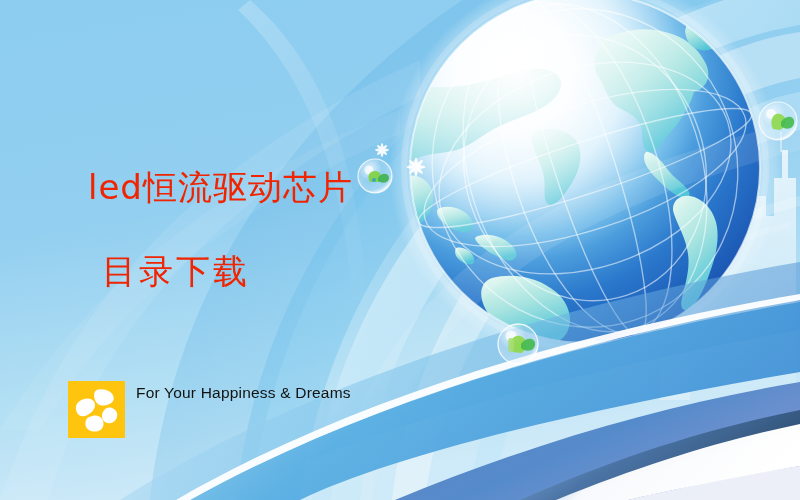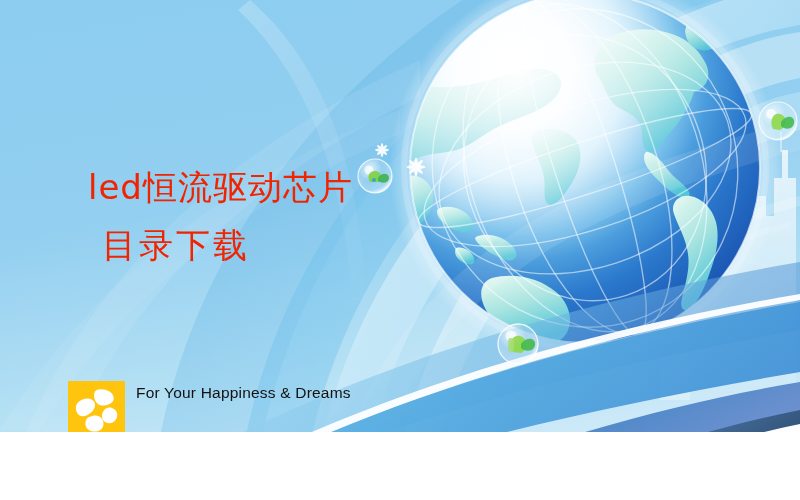--- a/index.html
+++ b/index.html
@@ -10,7 +10,7 @@
   #banner {
     position: relative;
     width: 800px;
-    height: 432px;
+    height: 500px;
     overflow: hidden;
     font-family: "Liberation Sans", sans-serif;
     background: #fde047;

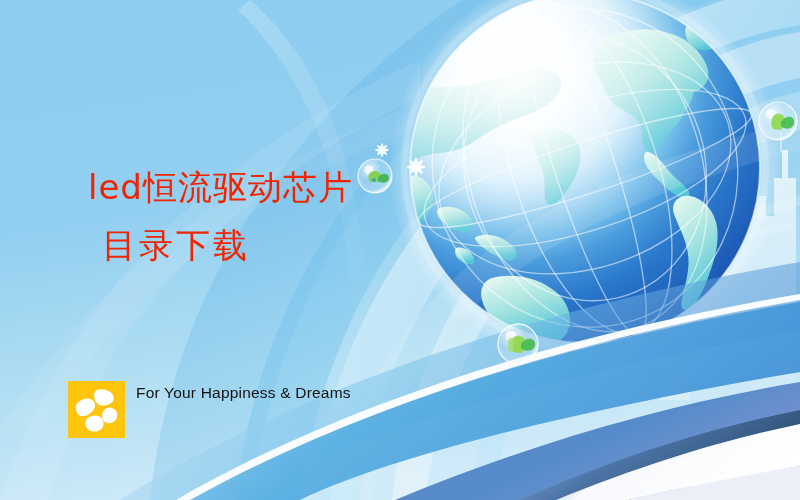--- a/index.html
+++ b/index.html
@@ -40,7 +40,7 @@
   }
   .headline-line1 { margin: 0; }
   .headline-line2 {
-    margin: 16px 0 0 14px;
+    margin: 42px 0 0 14px;
     letter-spacing: 3px;
   }
   

